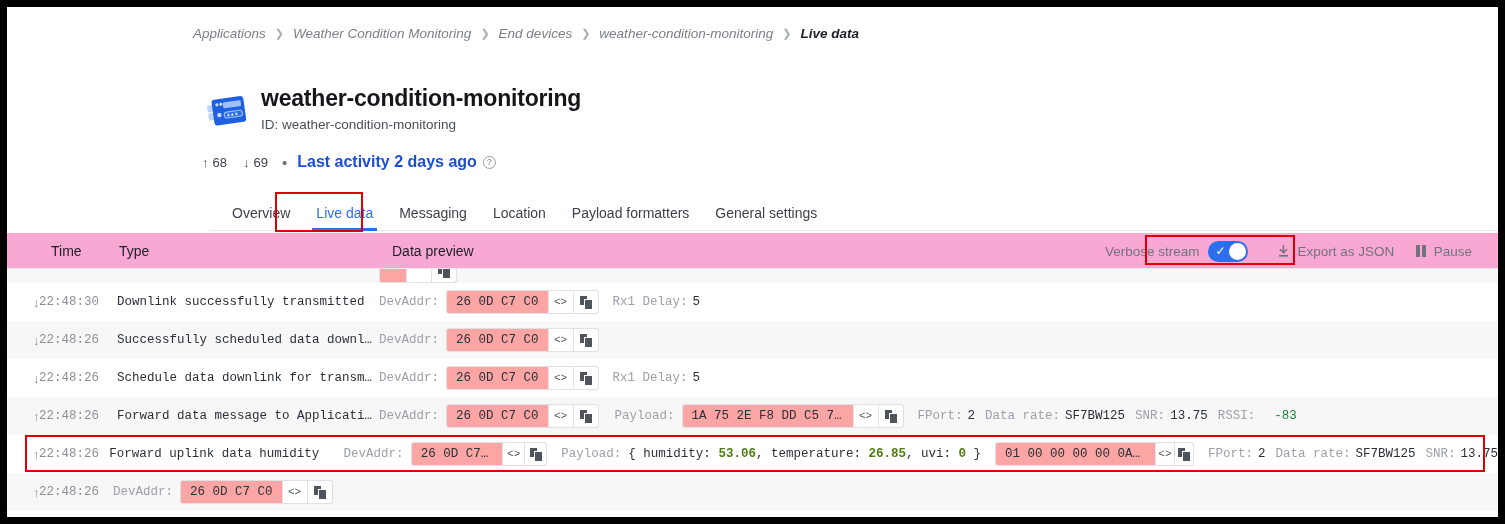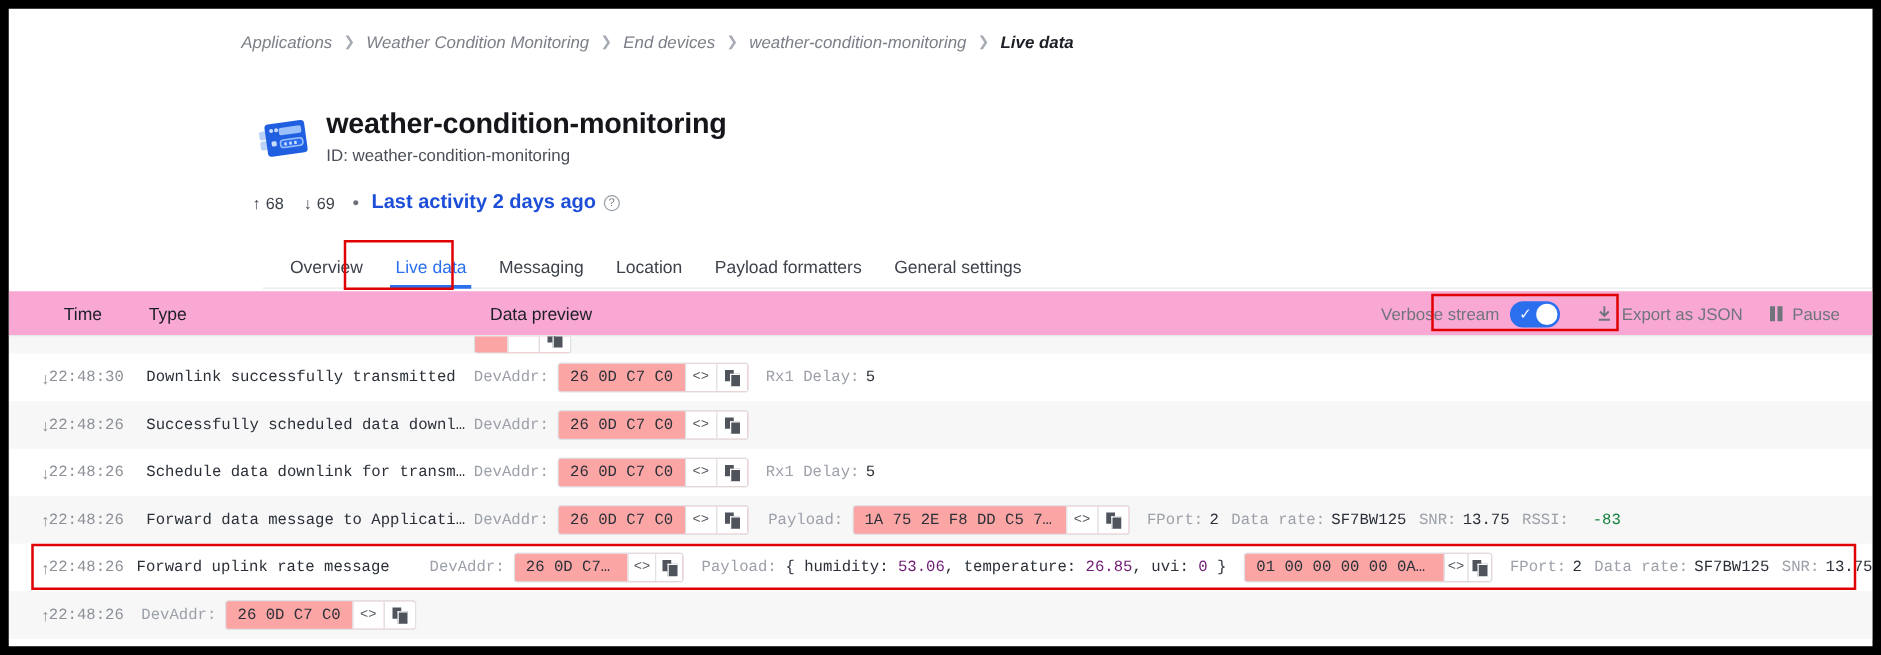--- a/index.html
+++ b/index.html
@@ -505,7 +505,7 @@
     <div class="row">
       <span class="c-arrow">↑</span>
       <span class="c-time">22:48:26</span>
-      <span class="c-type">Forward uplink rate message</span>
+      <span class="c-type">Forward uplink data humidity</span>
       <span class="kv-label">DevAddr:</span>
       <span class="chip">
         <span class="chip-val">26 0D C7 C0</span>

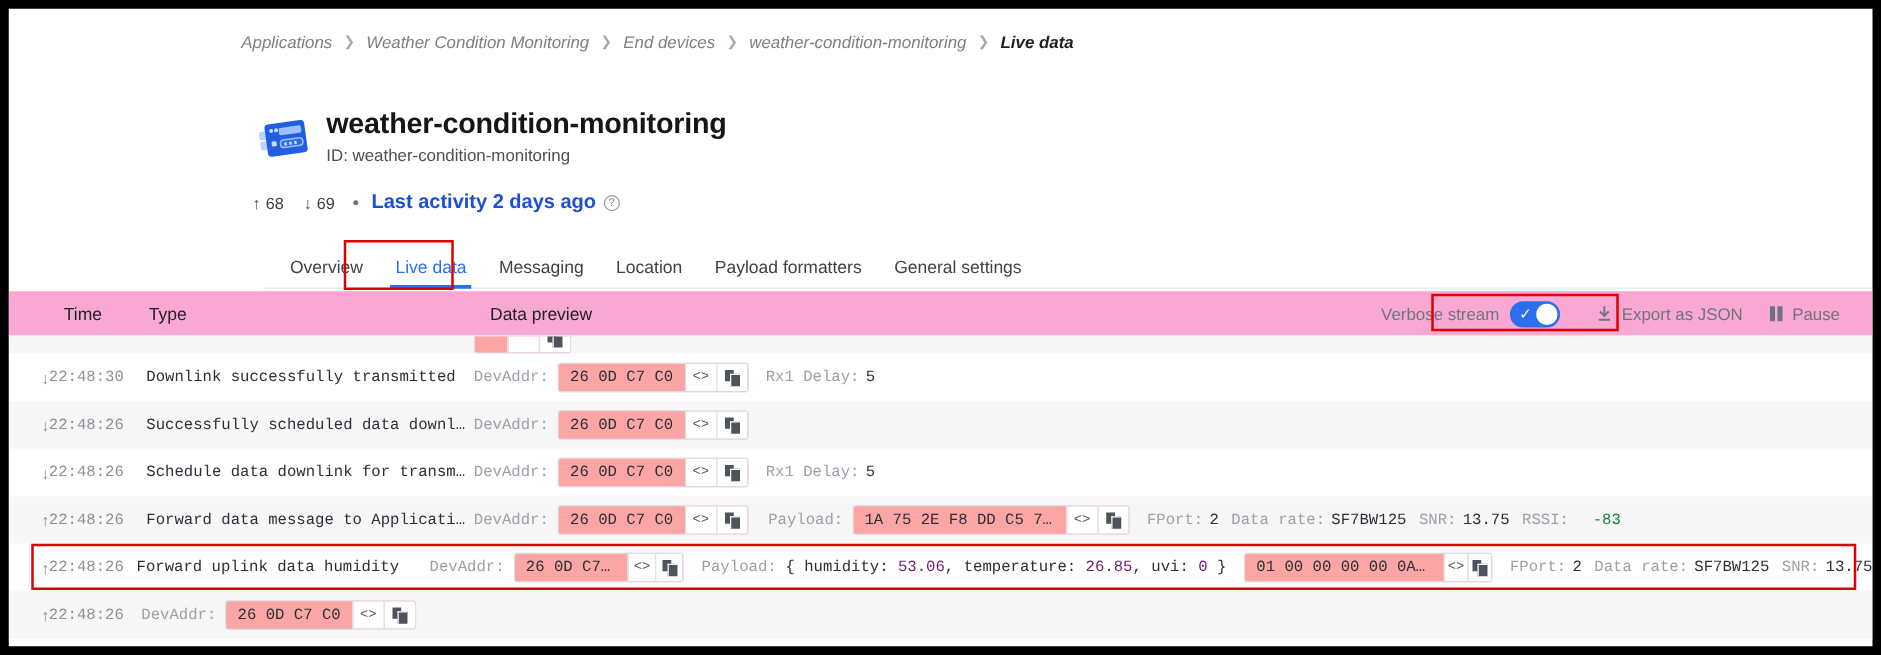--- a/index.html
+++ b/index.html
@@ -304,7 +304,7 @@
   }
 
   .json-payload { color: #2b3038; }
-  .json-payload .num { color: #701a75; }
+  .json-payload .num { color: #4d7c0f; font-weight: bold; }
 
   .row-highlight {
     position: absolute;

